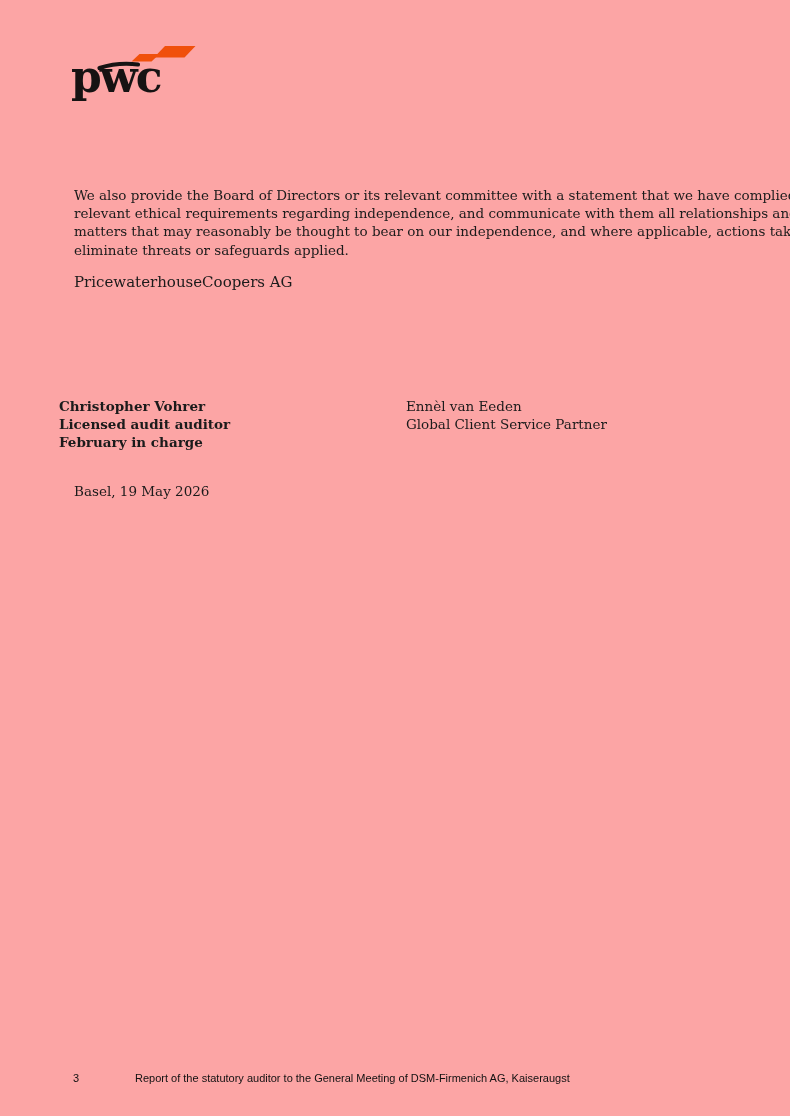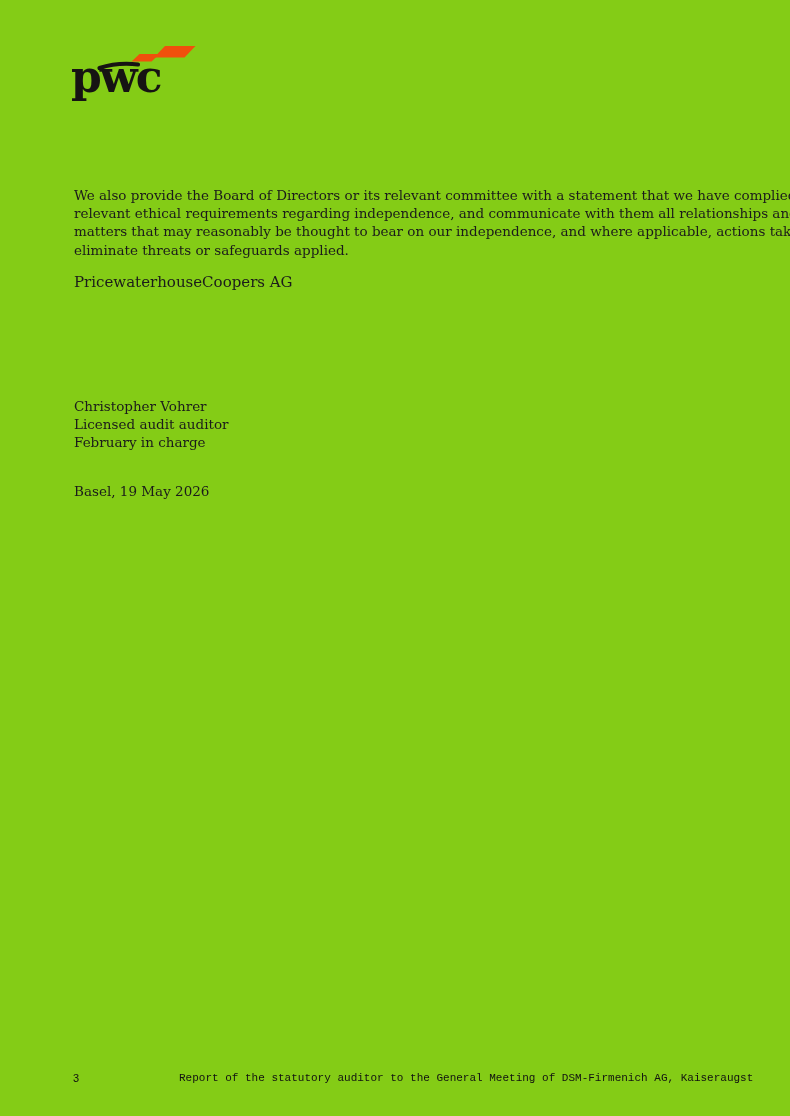--- a/index.html
+++ b/index.html
@@ -12,7 +12,7 @@
     position: relative;
     width: 790px;
     height: 1116px;
-    background: #84cc16;
+    background: #fca5a5;
     overflow: hidden;
     font-family: "DejaVu Serif", serif;
     color: #1b1b1b;

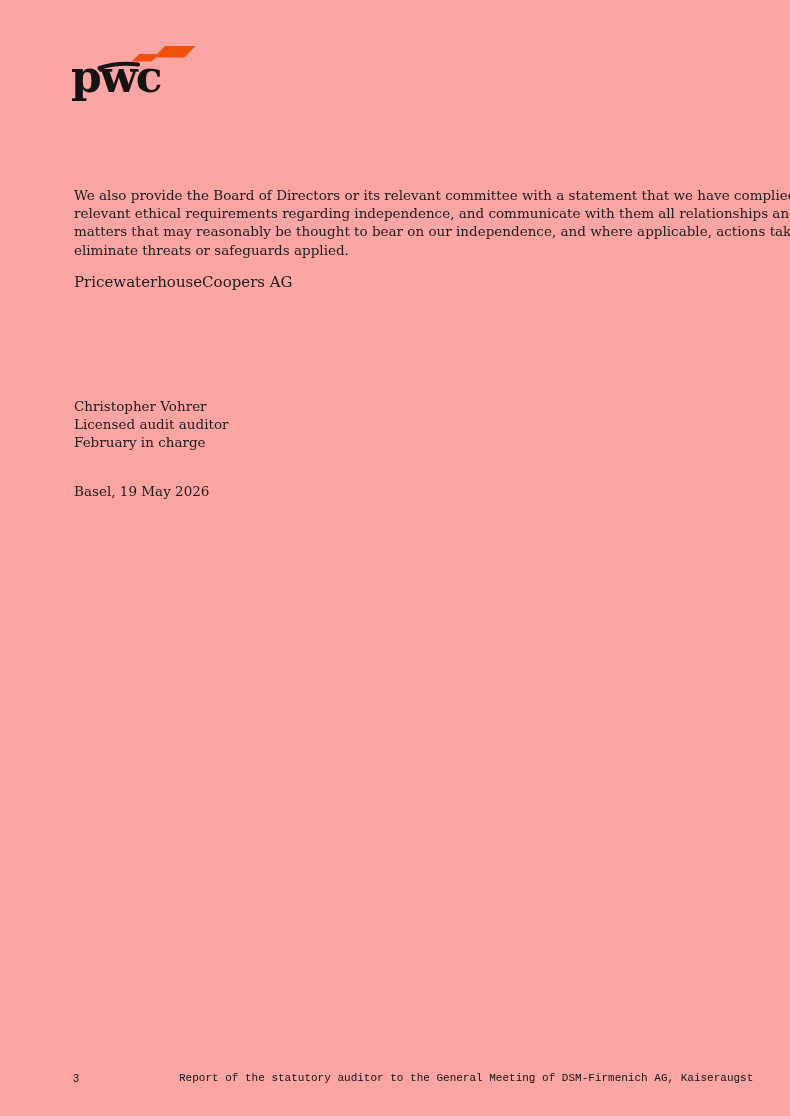--- a/index.html
+++ b/index.html
@@ -53,7 +53,7 @@
     line-height: 18.2px;
     white-space: nowrap;
   }
-  .sig-left  { left: 74px; }
+  .sig-left  { left: 59px; font-weight: bold; }
   .sig-right { left: 406px; }
 
   .dateline {

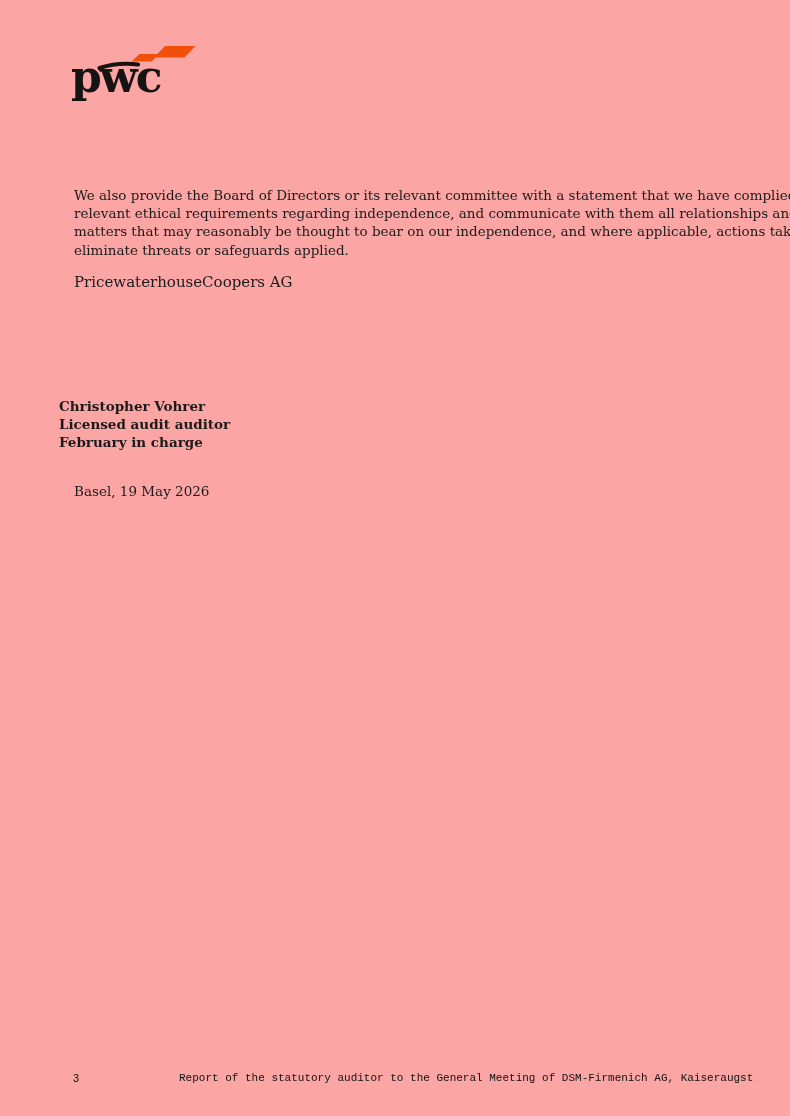--- a/index.html
+++ b/index.html
@@ -113,6 +113,10 @@
     <div>February in charge</div>
   </div>
 
+  <div class="sig-block sig-right">
+    <div>Ennèl van Eeden</div>
+    <div>Global Client Service Partner</div>
+  </div>
 
   <div class="dateline">Basel, 19 May 2026</div>
 

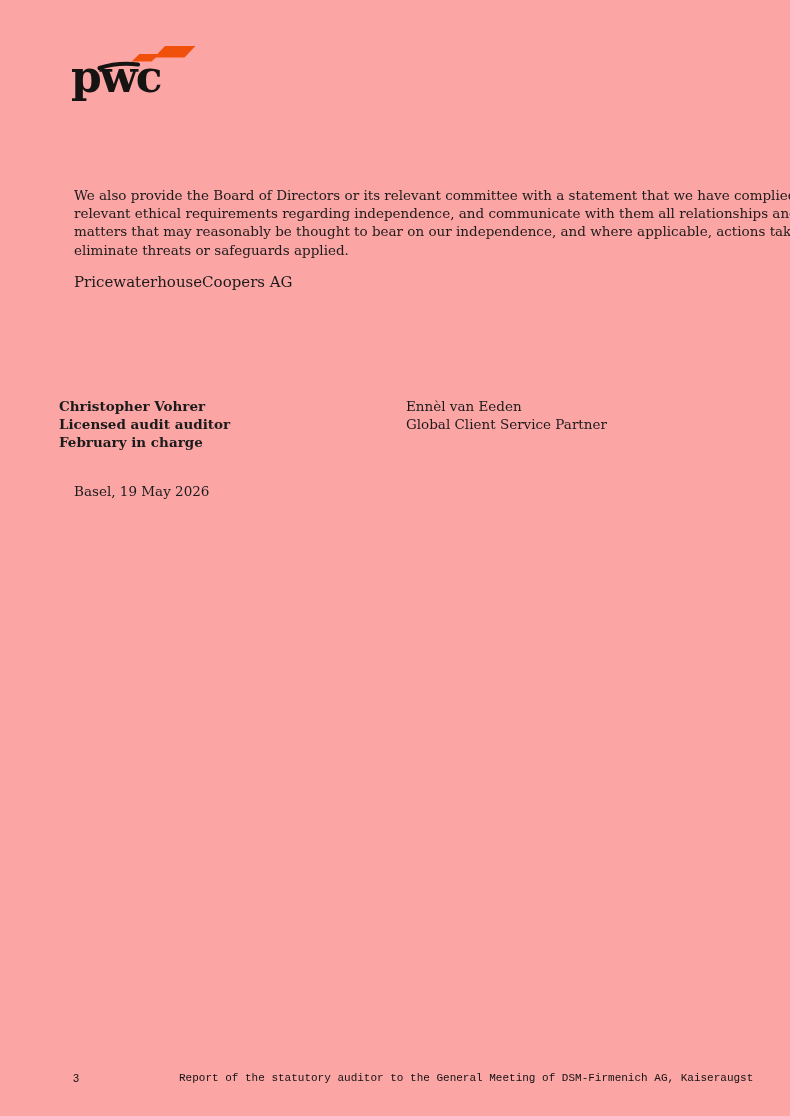--- a/index.html
+++ b/index.html
@@ -76,10 +76,9 @@
     position: absolute;
     left: 135px;
     top: 1072px;
-    font-family: Liberation Mono, monospace;
+    font-family: Liberation Sans, sans-serif;
     font-size: 11px;
     color: #111111;
-    margin-left: 44px;
   }
 </style>
 </head>

